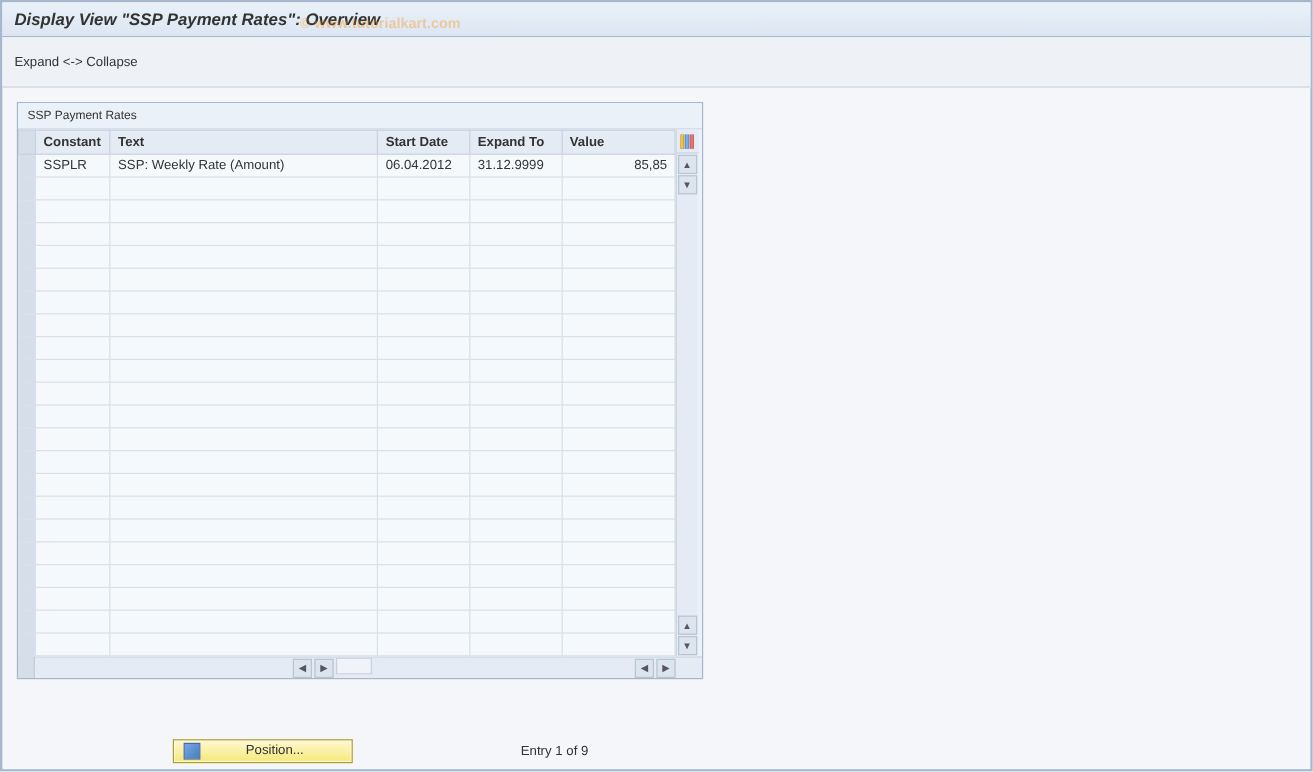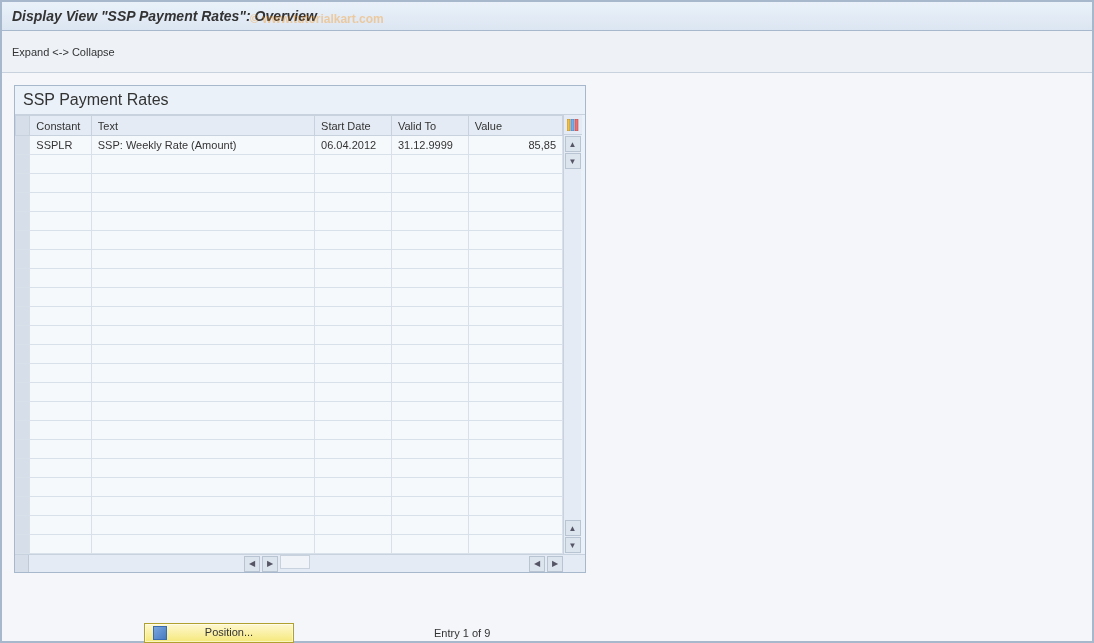--- a/index.html
+++ b/index.html
@@ -59,7 +59,7 @@
     }
     .table-panel-title {
       padding: 5px 8px;
-      font-size: 16px;
+      font-size: 10px;
       color: #333;
       background: #eaf1f9;
       border-bottom: 1px solid #c8d2de;

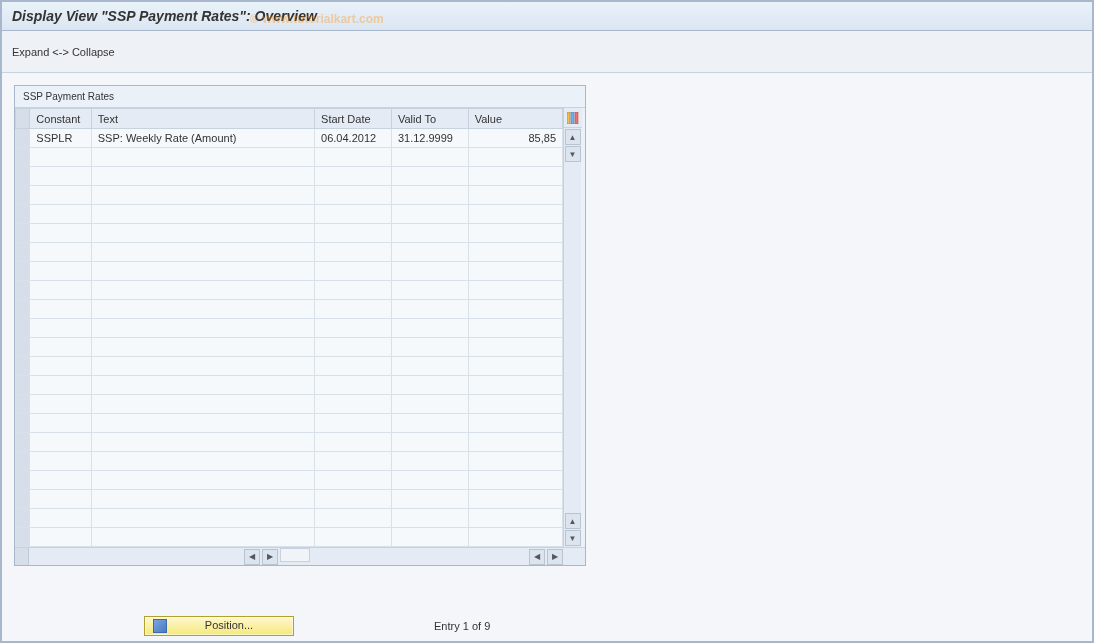--- a/index.html
+++ b/index.html
@@ -77,7 +77,7 @@
       border: 1px solid #c8d2de;
       padding: 3px 6px;
       text-align: left;
-      font-weight: normal;
+      font-weight: bold;
       font-size: 11px;
       color: #333;
       height: 20px;

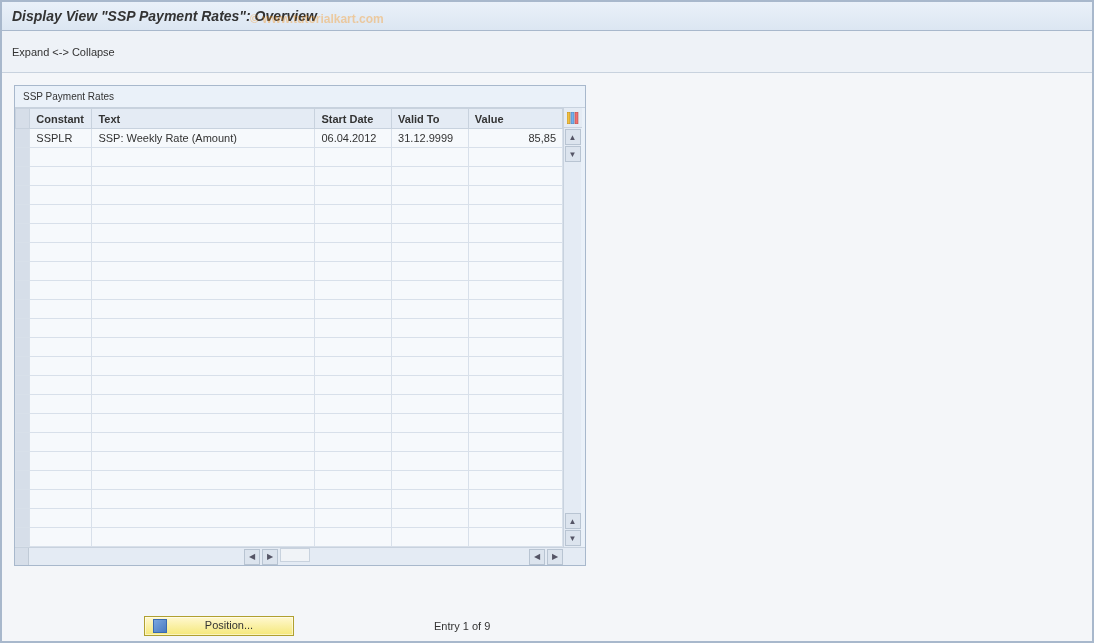--- a/index.html
+++ b/index.html
@@ -211,7 +211,7 @@
               <th class="col-constant">Constant</th>
               <th class="col-text">Text</th>
               <th class="col-start">Start Date</th>
-              <th class="col-valid">Valid To</th>
+              <th class="col-valid">Expand To</th>
               <th class="col-value">Value</th>
             </tr>
           </thead>

